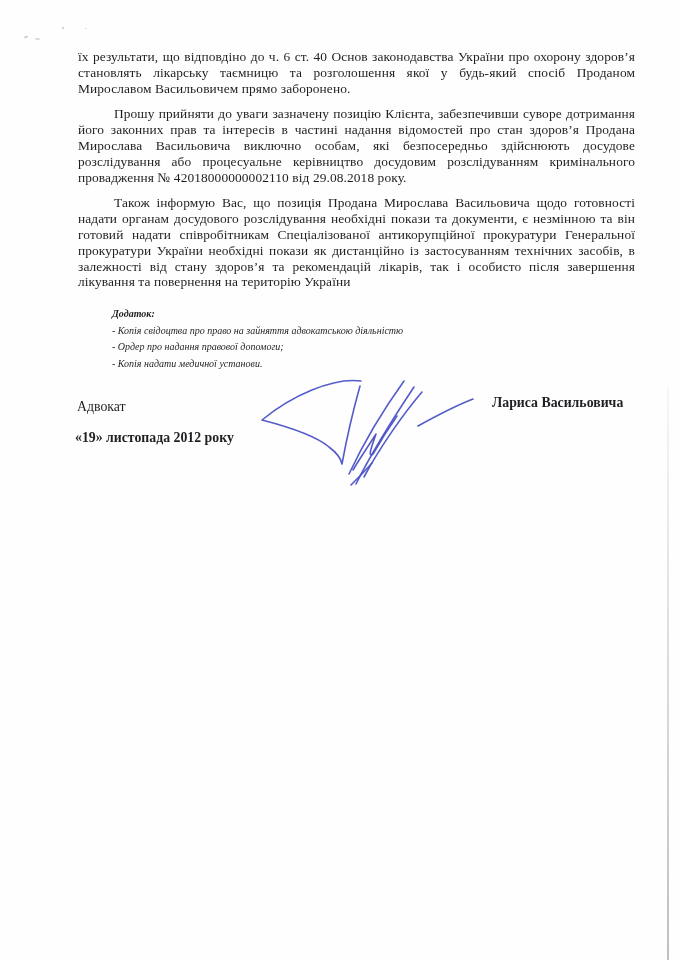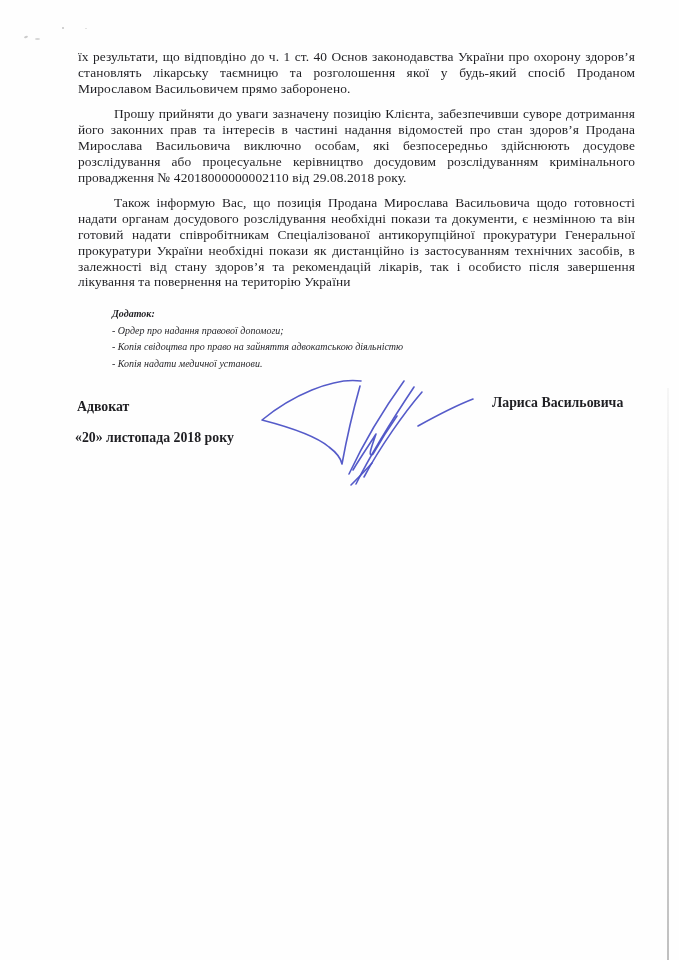--- a/index.html
+++ b/index.html
@@ -81,7 +81,7 @@
   <div class="edge-line"></div>
 
   <div class="body-text">
-    <p class="para">їх результати, що відповдіно до ч. 1 ст. 40 Основ законодавства України про охорону здоров’я становлять лікарську таємницю та розголошення якої у будь-який спосіб Проданом Мирославом Васильовичем прямо заборонено.</p>
+    <p class="para">їх результати, що відповдіно до ч. 6 ст. 40 Основ законодавства України про охорону здоров’я становлять лікарську таємницю та розголошення якої у будь-який спосіб Проданом Мирославом Васильовичем прямо заборонено.</p>
     <p class="para indent">Прошу прийняти до уваги зазначену позицію Клієнта, забезпечивши суворе дотримання його законних прав та інтересів в частині надання відомостей про стан здоров’я Продана Мирослава Васильовича виключно особам, які безпосередньо здійснюють досудове розслідування або процесуальне керівництво досудовим розслідуванням кримінального провадження № 42018000000002110 від 29.08.2018 року.</p>
     <p class="para indent">Також інформую Вас, що позиція Продана Мирослава Васильовича щодо готовності надати органам досудового розслідування необхідні покази та документи, є незмінною та він готовий надати співробітникам Спеціалізованої антикорупційної прокуратури Генеральної прокуратури України необхідні покази як дистанційно із застосуванням технічних засобів, в залежності від стану здоров’я та рекомендацій лікарів, так і особисто після завершення лікування та повернення на територію України</p>
   </div>

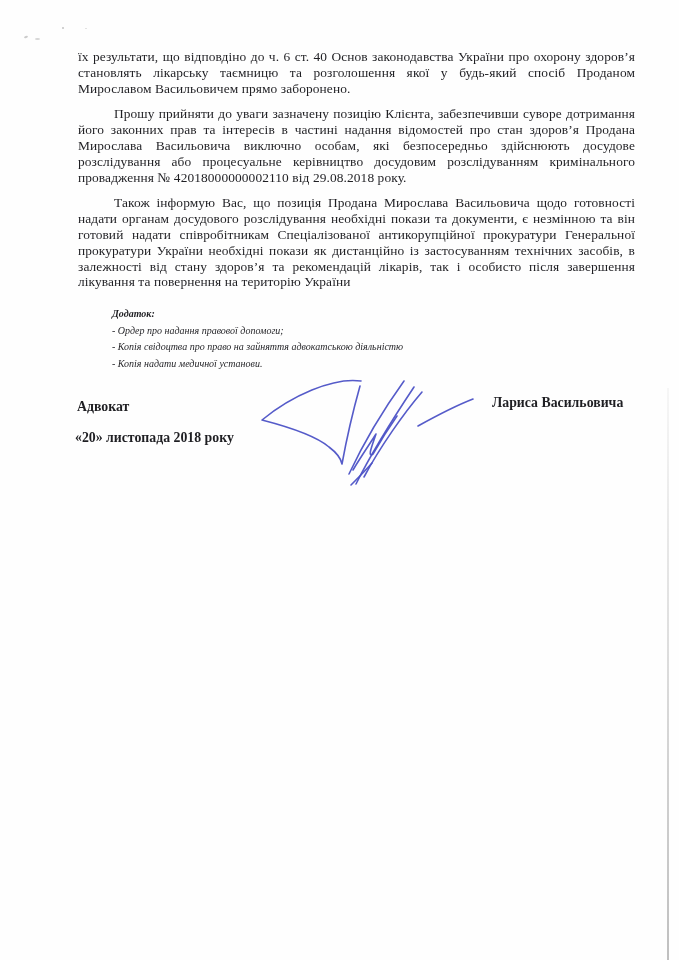--- a/index.html
+++ b/index.html
@@ -88,8 +88,8 @@
 
   <div class="attachments">
     <div class="heading">Додаток:</div>
+    <div>- Копія свідоцтва про право на зайняття адвокатською діяльністю</div>
     <div>- Ордер про надання правової допомоги;</div>
-    <div>- Копія свідоцтва про право на зайняття адвокатською діяльністю</div>
     <div>- Копія надати медичної установи.</div>
   </div>
 

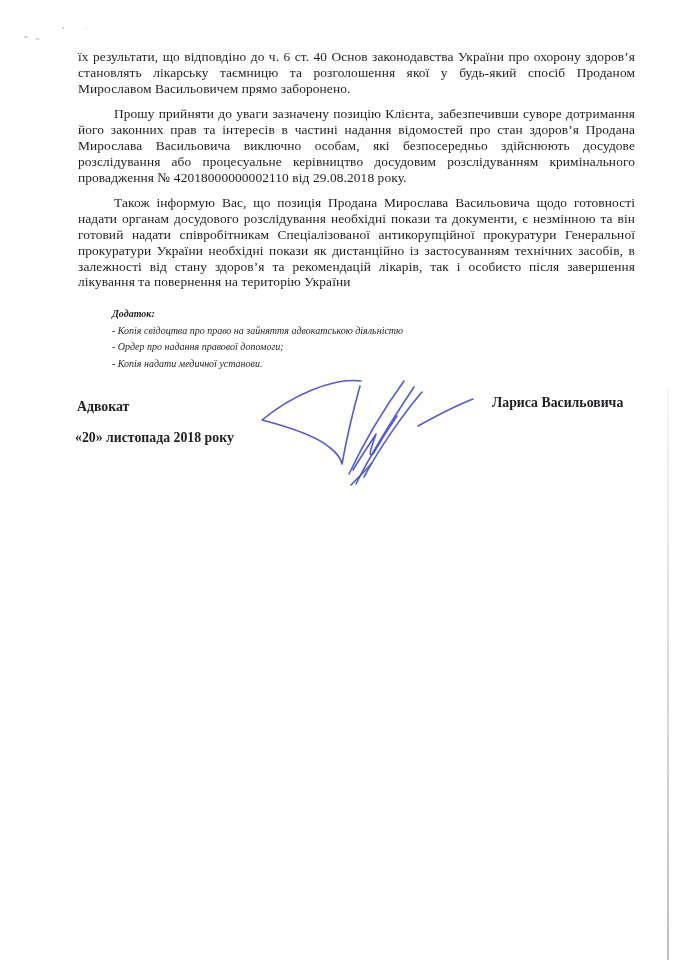--- a/index.html
+++ b/index.html
@@ -38,7 +38,7 @@
   .attachments .heading { font-weight: bold; }
 
   
-  .sig-role  { position: absolute; left: 77px;  top: 399px; font-weight: bold; font-size: 13.8px; }
+  .sig-role  { position: absolute; left: 77px;  top: 399px; font-weight: normal; font-size: 13.8px; }
   .sig-name  { position: absolute; left: 492px; top: 395px; font-weight: bold; font-size: 13.8px; }
   .sig-date  { position: absolute; left: 75px;  top: 430px; font-weight: bold; font-size: 13.8px; }
 

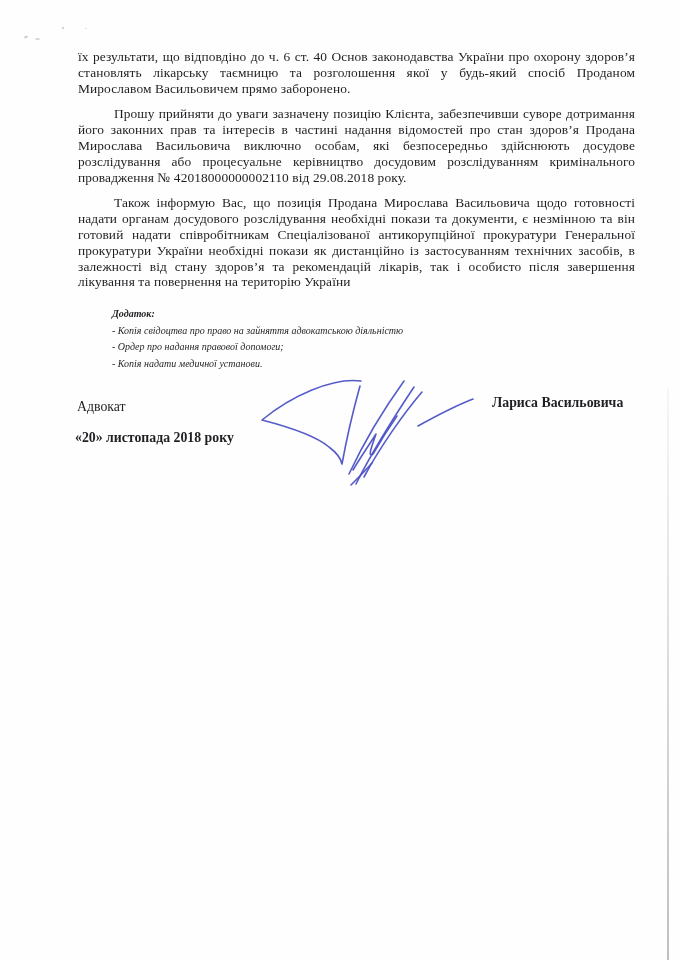--- a/index.html
+++ b/index.html
@@ -95,7 +95,7 @@
 
   <div class="sig-role">Адвокат</div>
   <div class="sig-name">Лариса Васильовича</div>
-  <div class="sig-date">«20» листопада 2018 року</div>
+  <div class="sig-date">«19» листопада 2012 року</div>
 
   <svg class="signature-svg" viewBox="0 0 300 130" xmlns="http://www.w3.org/2000/svg">
     <path d="M161,15 C133,11 91,30 62,54 C89,61 115,69 129,81 C137,87 141,93 142,98 C146,76 153,45 160,20"></path>

